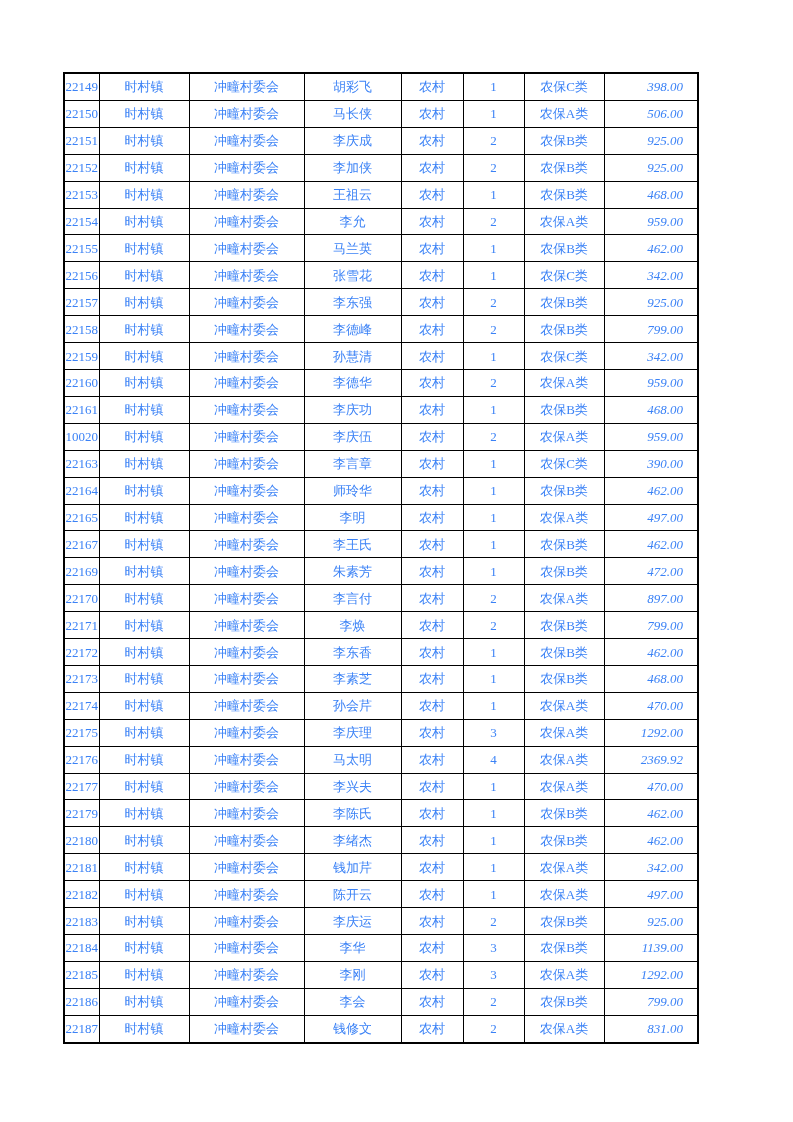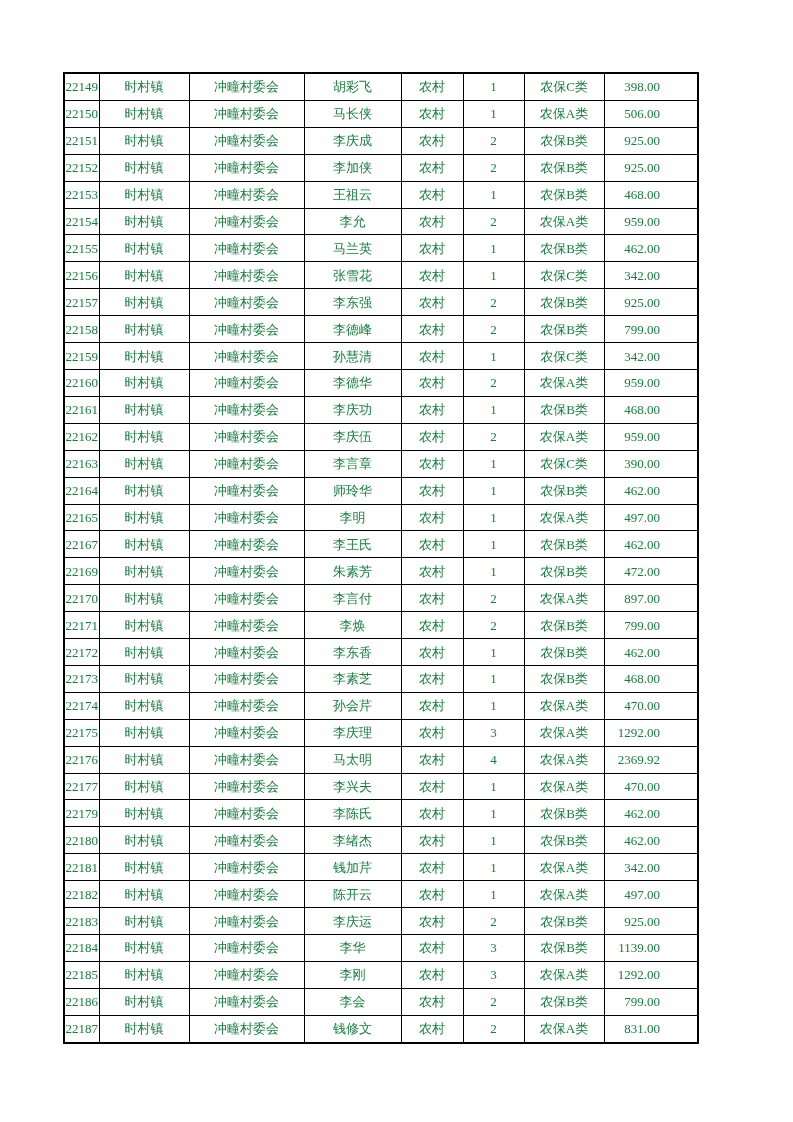--- a/index.html
+++ b/index.html
@@ -13,7 +13,7 @@
     height: 1122px;
     background: #ffffff;
     font-family: "Liberation Serif", "DejaVu Serif", serif;
-    color: #15803d;
+    color: #3b82f6;
   }
   table.roster {
     position: absolute;

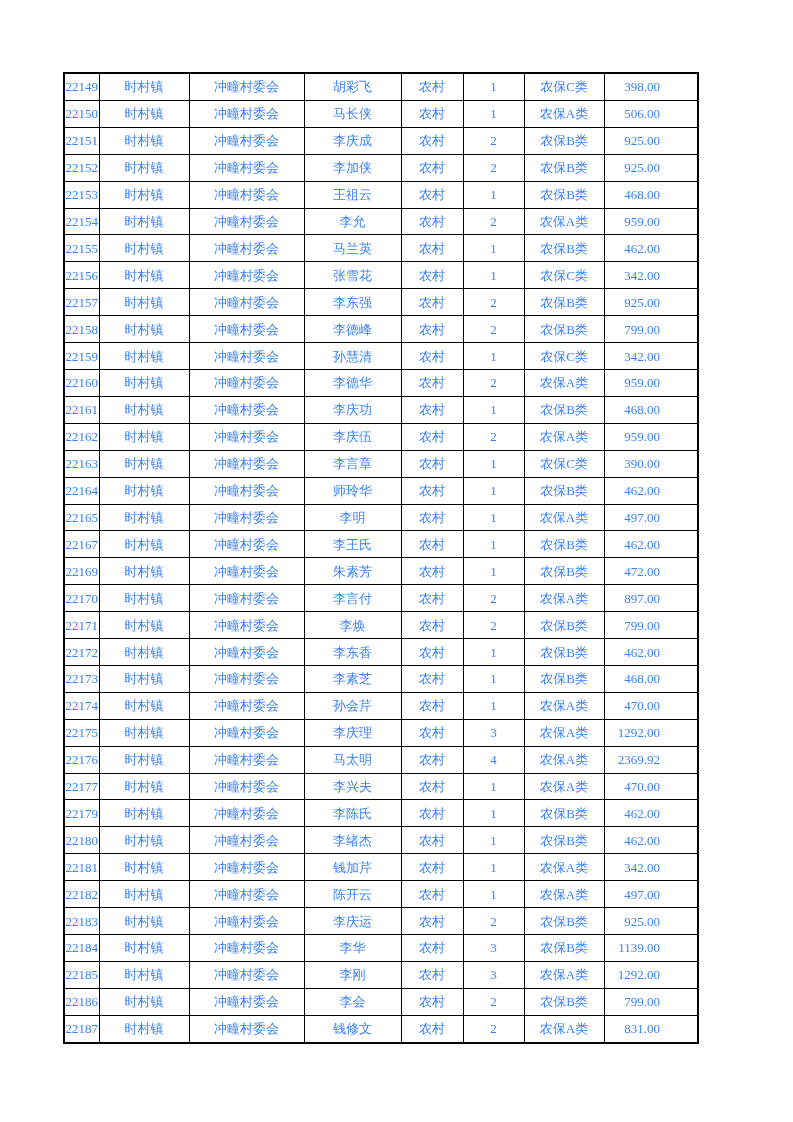--- a/index.html
+++ b/index.html
@@ -48,7 +48,8 @@
   
   table.roster td.c7 {
     text-align: right;
-    padding-right: 37px;
+    padding-right: 14px;
+    font-style: italic;
   }
   table.roster td.c0 { letter-spacing: 0px; }
 </style>

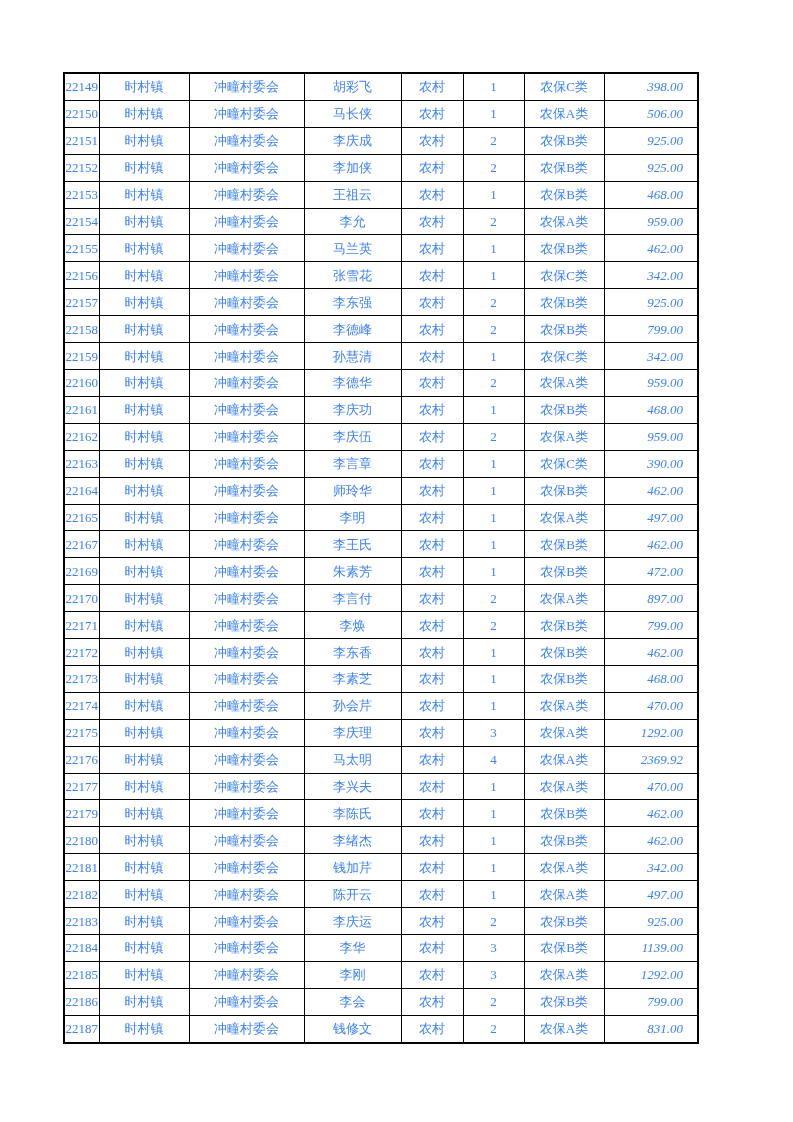--- a/index.html
+++ b/index.html
@@ -200,7 +200,7 @@
           <td class="c7">468.00</td>
         </tr>
         <tr>
-          <td class="c0">22162</td>
+          <td class="c0">10020</td>
           <td class="c1">时村镇</td>
           <td class="c2">冲疃村委会</td>
           <td class="c3">李庆伍</td>

